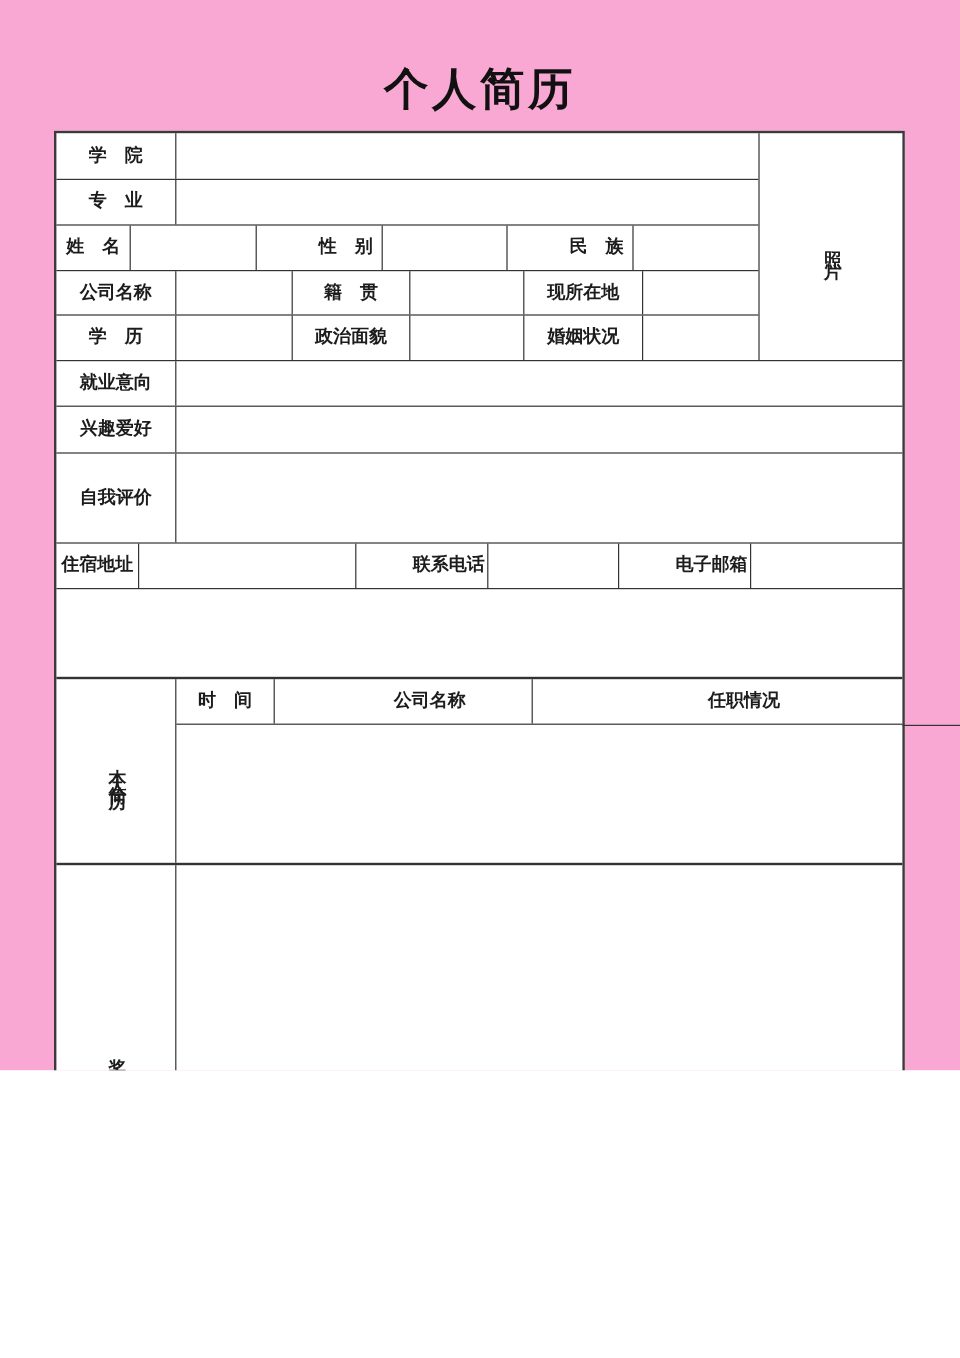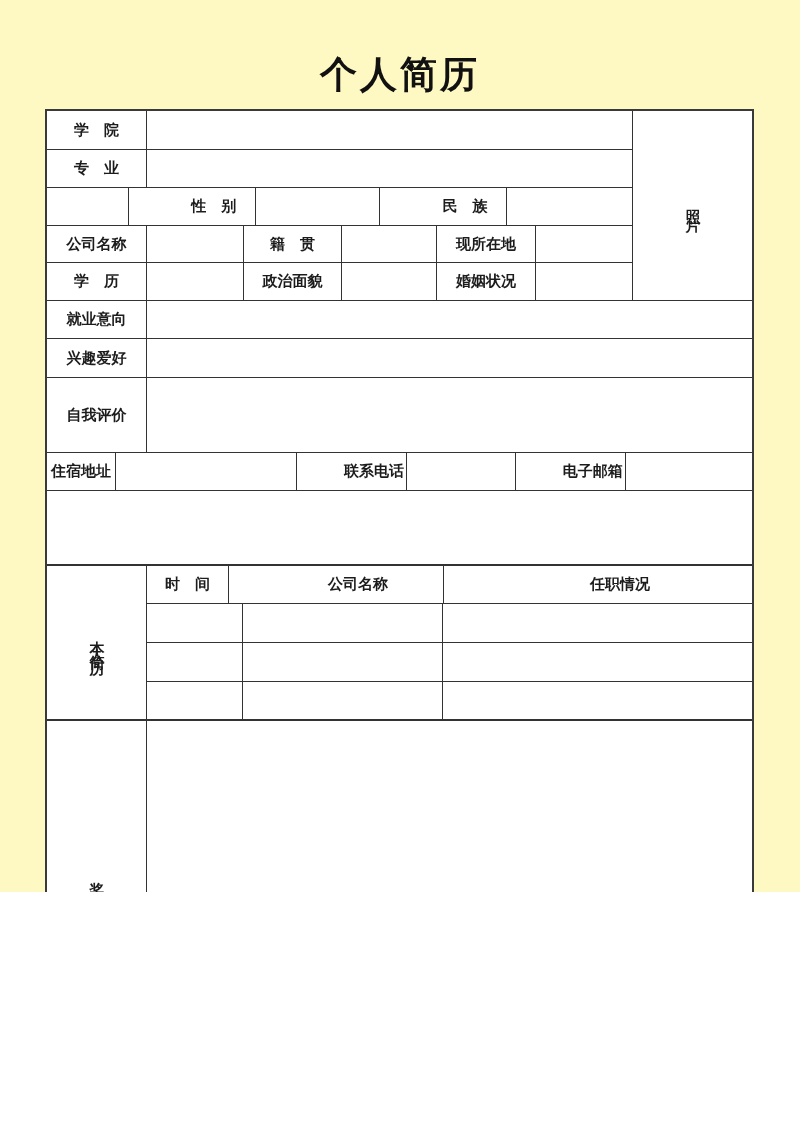--- a/index.html
+++ b/index.html
@@ -8,7 +8,7 @@
     position: relative;
     width: 800px;
     height: 892px;
-    background: #fef9c3;
+    background: #f9a8d4;
     font-family: "Liberation Serif", "DejaVu Serif", serif;
     color: #1c1c1c;
     overflow: hidden;

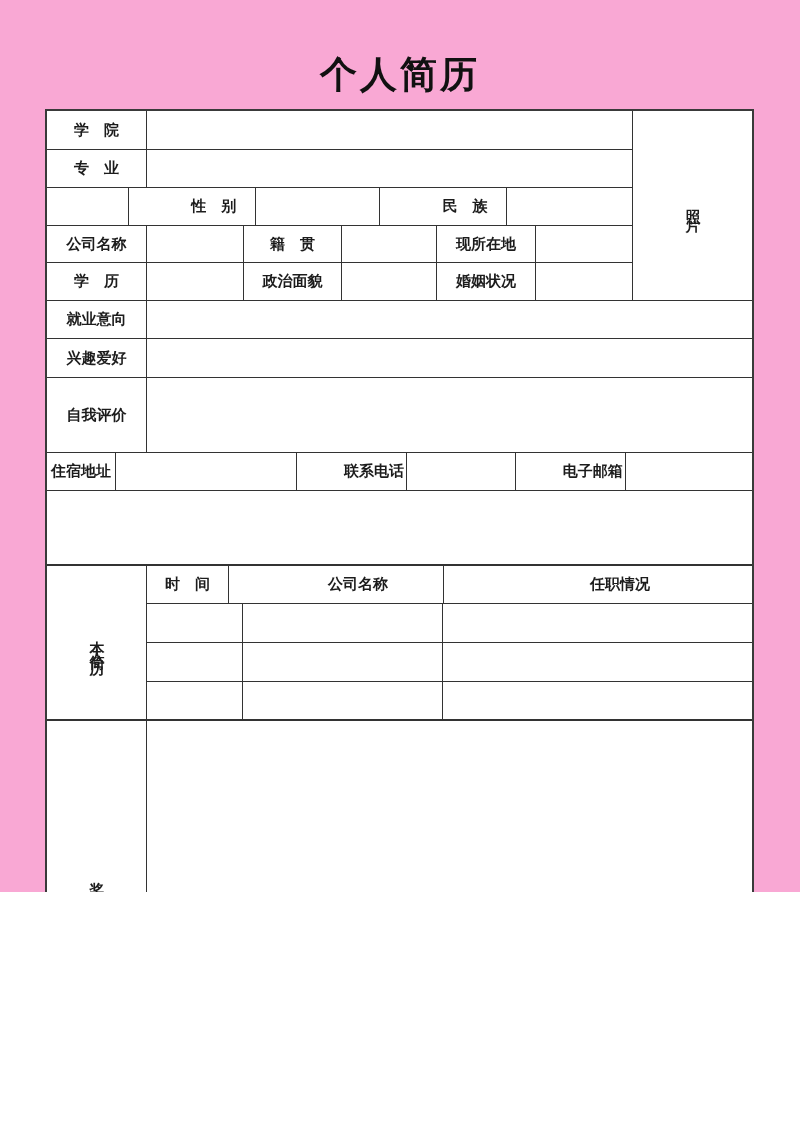--- a/index.html
+++ b/index.html
@@ -117,6 +117,9 @@
         </div>
 
         <div class="row h38 bb1">
+          <div class="cell w100 br">
+              <span class="label">姓　名</span>
+            </div>
           <div class="cell w97 br"></div>
           <div class="cell w98 br">
               <span class="label">性　别</span>

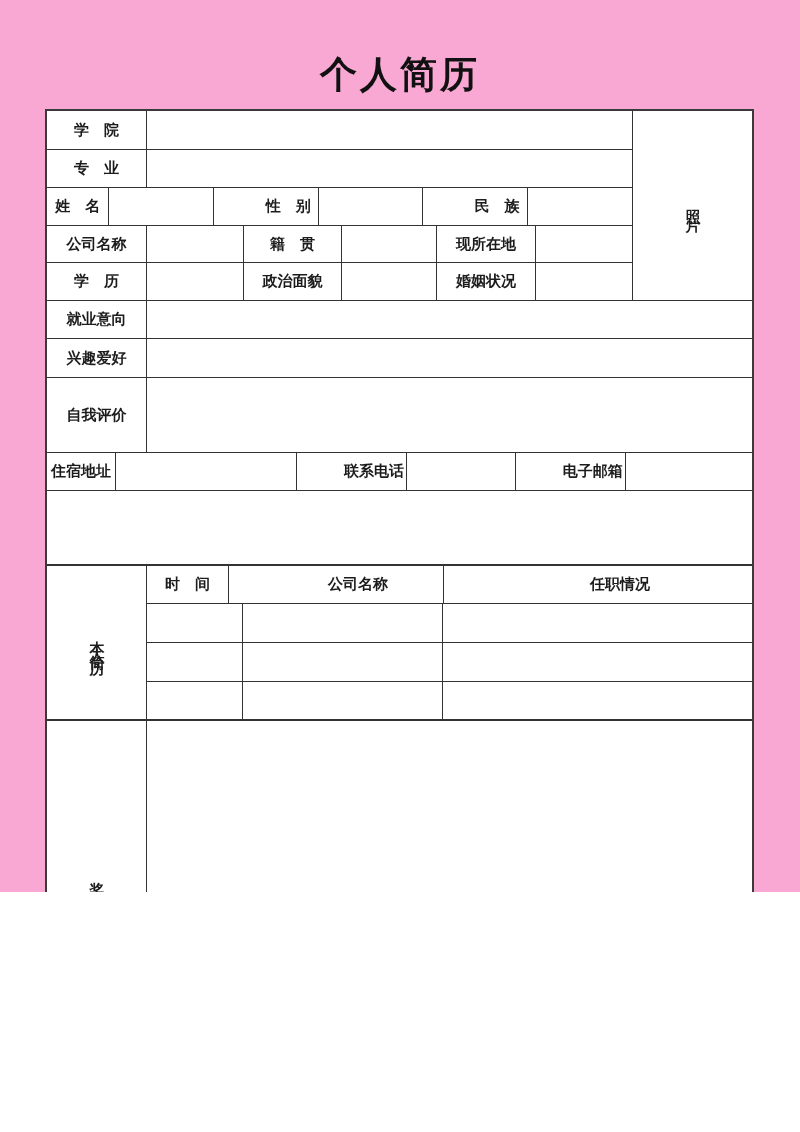--- a/index.html
+++ b/index.html
@@ -87,7 +87,7 @@
     align-items: center;
     justify-content: center;
   }
-  .exp-table { width: 605px; display: flex; flex-direction: column; }
+  .exp-table { width: 605px; display: flex; }
   .sect-d { height: 346px; }
 </style>
 </head>

